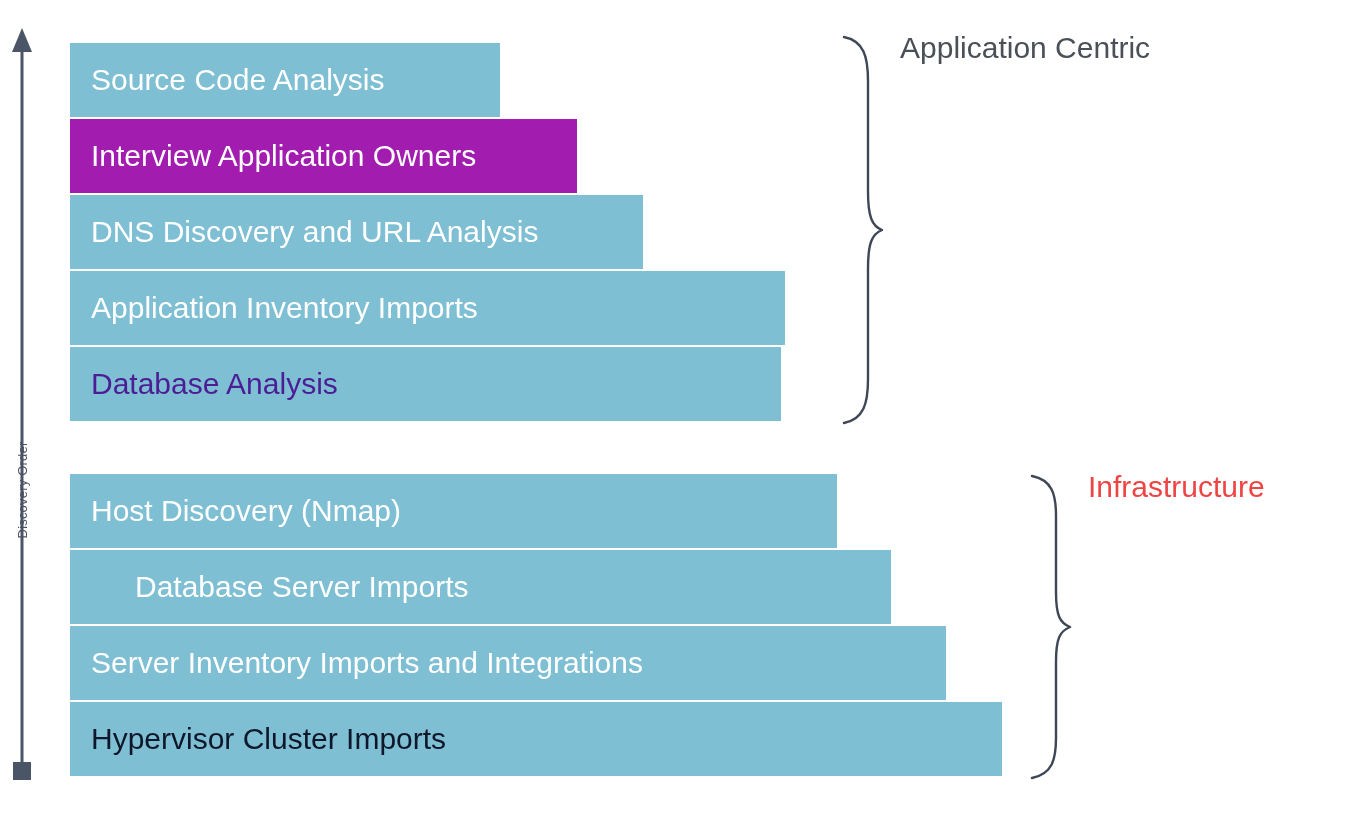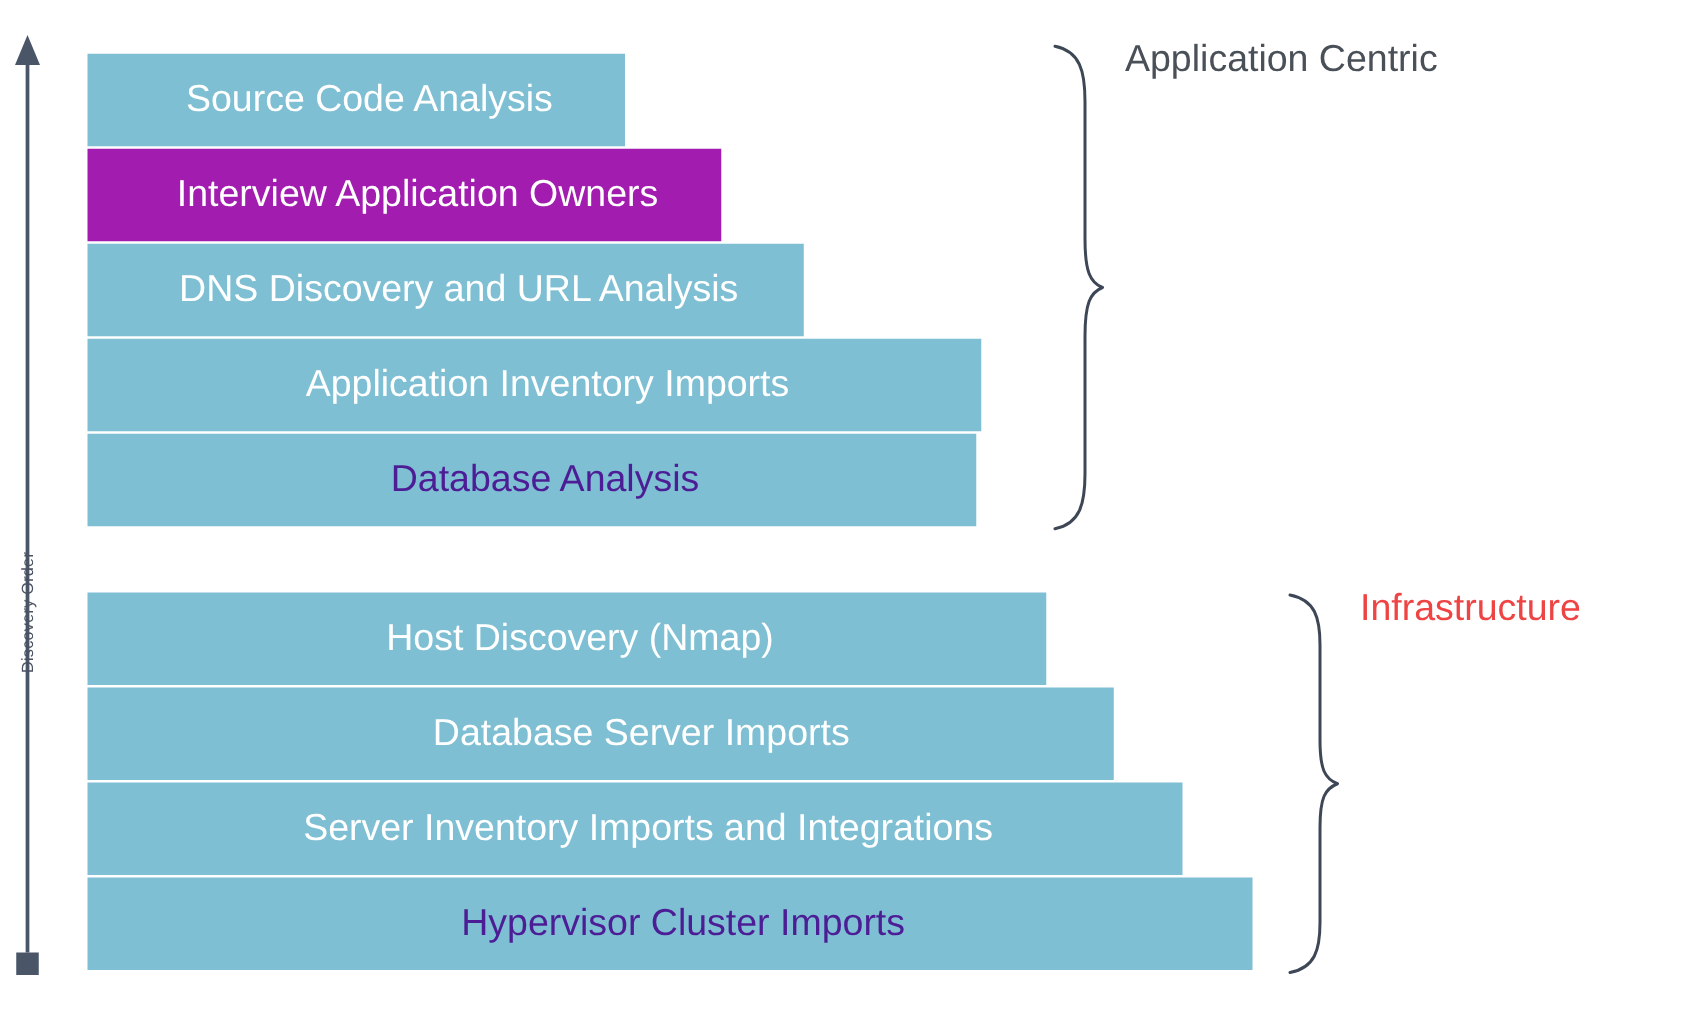--- a/index.html
+++ b/index.html
@@ -57,7 +57,6 @@
     align-items: center;
     box-sizing: border-box;
     padding-left: 21px;
-    justify-content: center;
   }
   .bar:last-child { margin-bottom: 0; }
   .bar-label {

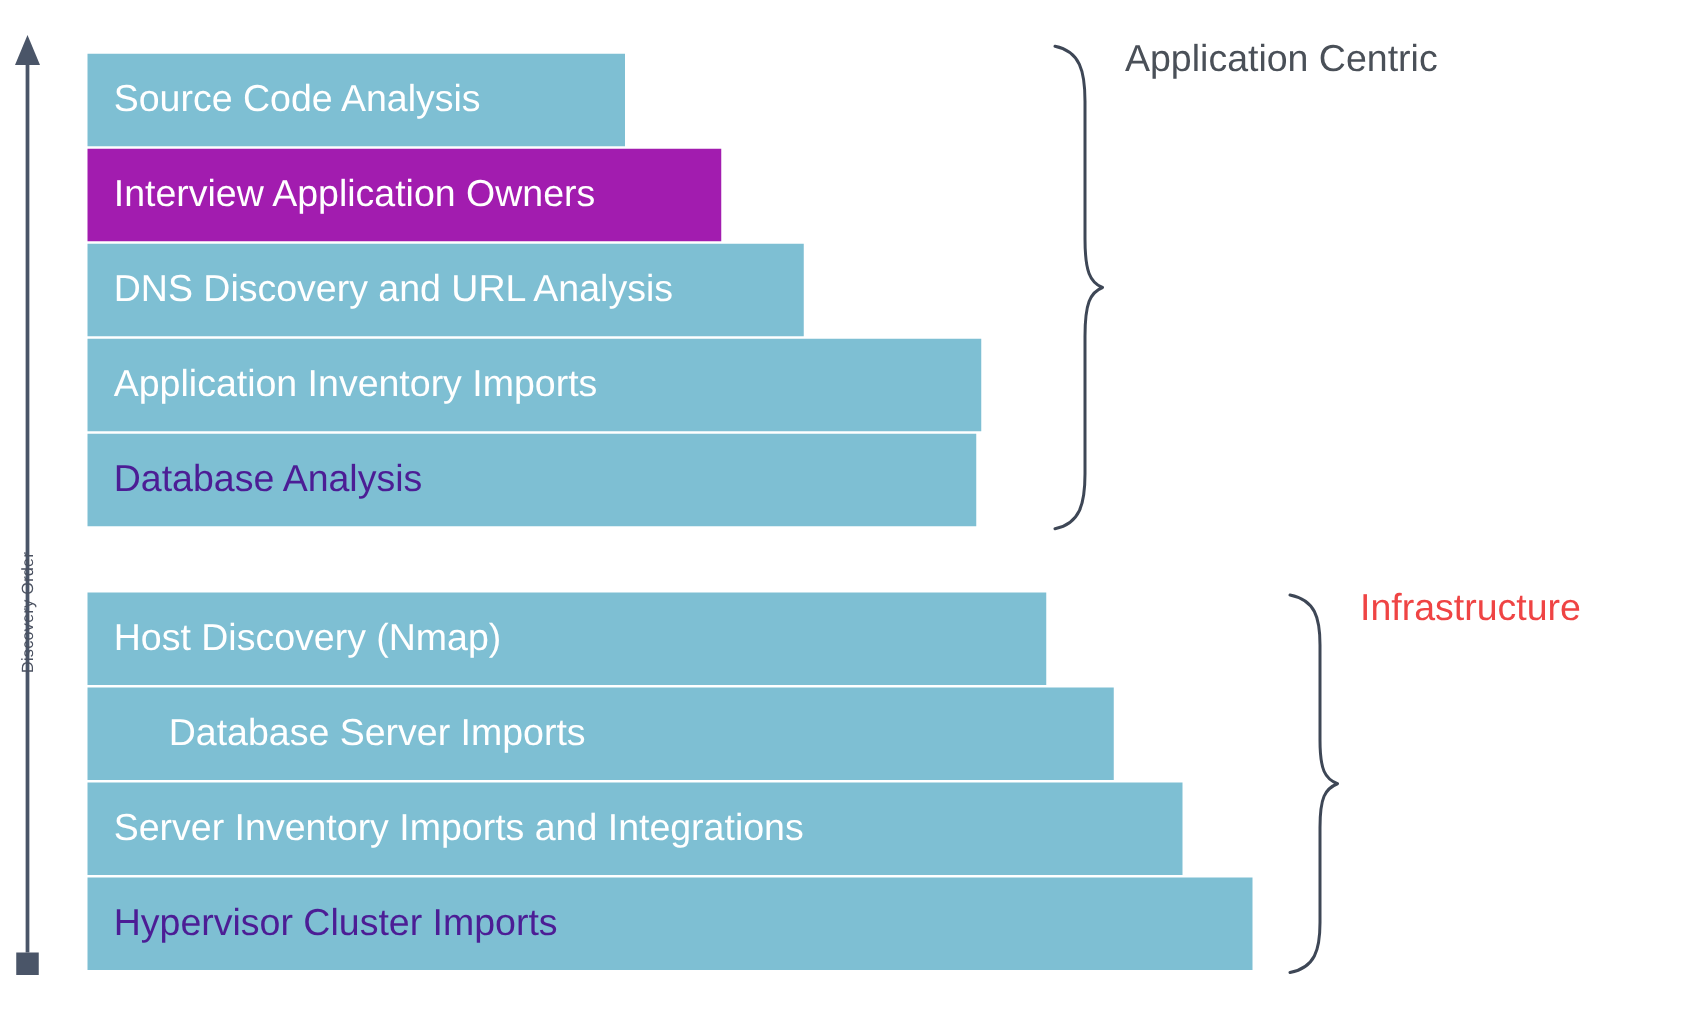--- a/index.html
+++ b/index.html
@@ -129,7 +129,7 @@
       <span class="bar-label" style="color: rgb(255, 255, 255);">Server Inventory Imports and Integrations</span>
     </div>
     <div class="bar" style="width: 932px; background: rgb(126, 191, 211);">
-      <span class="bar-label" style="color: #4c1d95;">Hypervisor Cluster Imports</span>
+      <span class="bar-label" style="color: #0f172a;">Hypervisor Cluster Imports</span>
     </div>
   </div>
 

